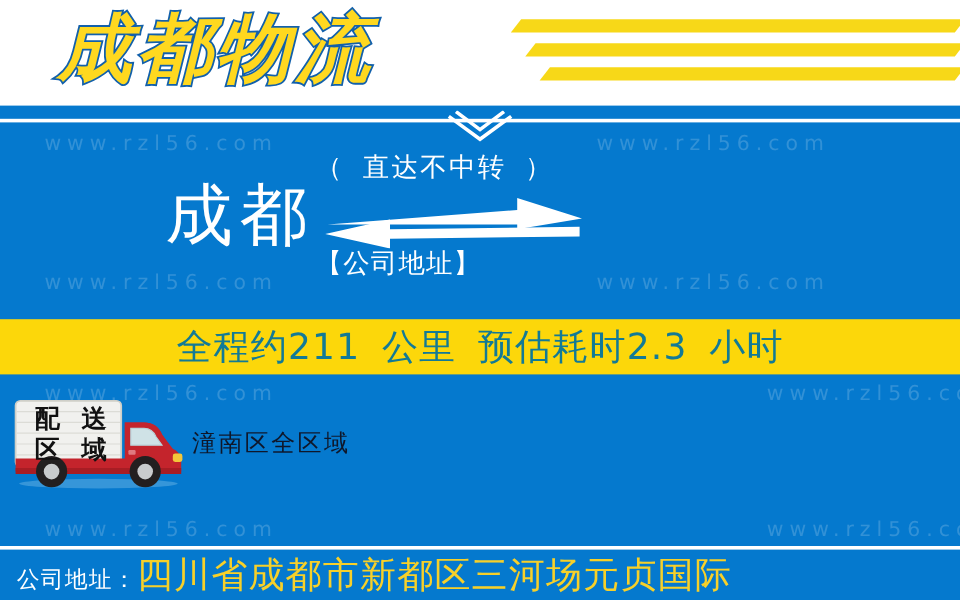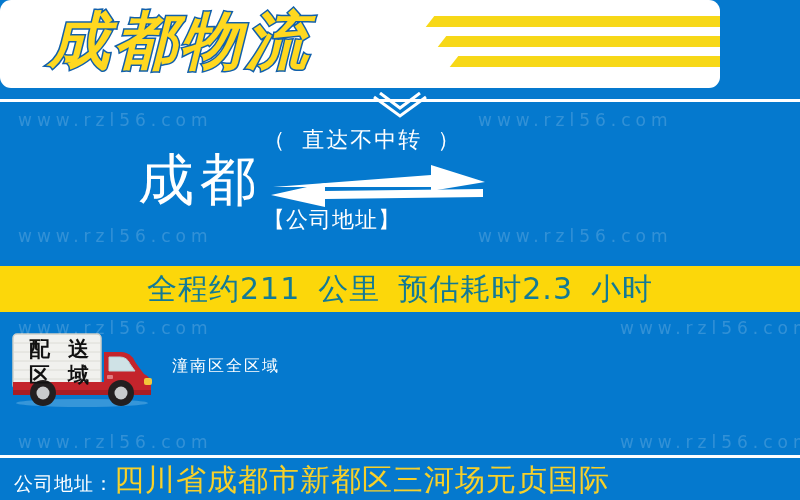--- a/index.html
+++ b/index.html
@@ -22,10 +22,9 @@
   .header {
     position: absolute;
     left: 0; top: 0;
-    width: 720px; height: 88px;
+    width: 800px; height: 88px;
     background: #ffffff;
     overflow: hidden;
-    border-radius: 11px;
   }
   .brand-title {
     position: absolute;

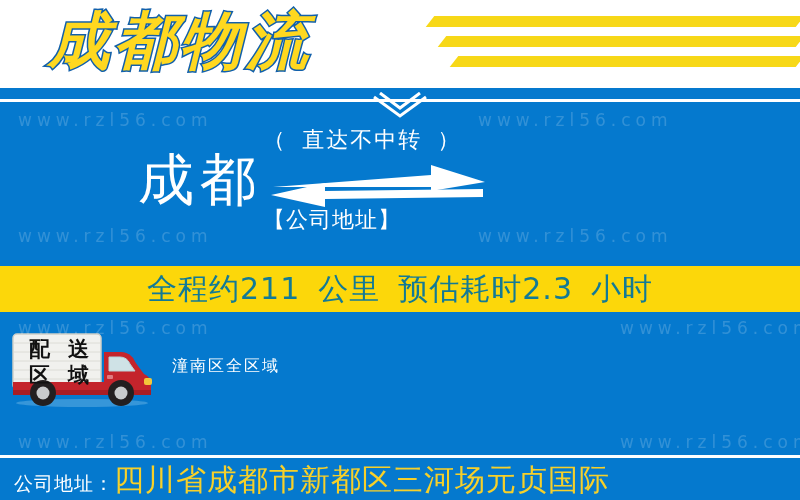--- a/index.html
+++ b/index.html
@@ -202,6 +202,7 @@
     white-space: nowrap;
     pointer-events: none;
     font-family: "DejaVu Sans", "Liberation Sans", sans-serif;
+    margin-left: 19px;
   }
 </style>
 </head>

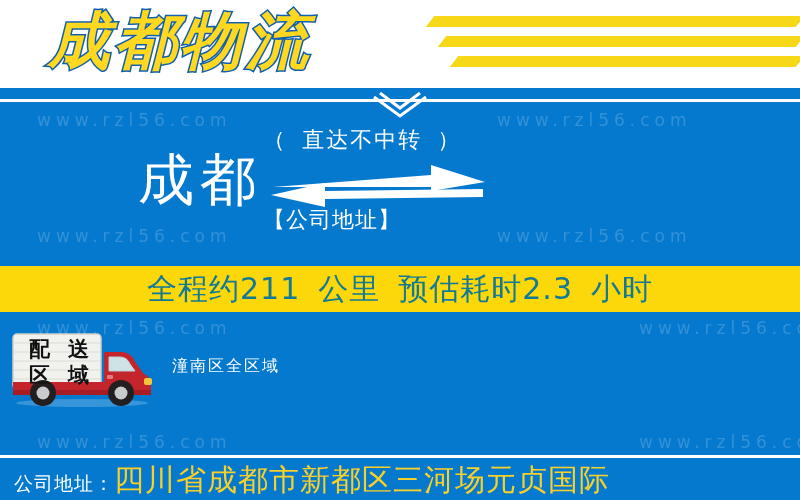--- a/index.html
+++ b/index.html
@@ -162,9 +162,9 @@
   }
   .area-text {
     position: absolute;
-    left: 172px; top: 26px;
-    color: #ffffff;
-    font-size: 16px;
+    left: 160px; top: 26px;
+    color: #0f172a;
+    font-size: 20px;
     letter-spacing: 2px;
     white-space: nowrap;
   }

